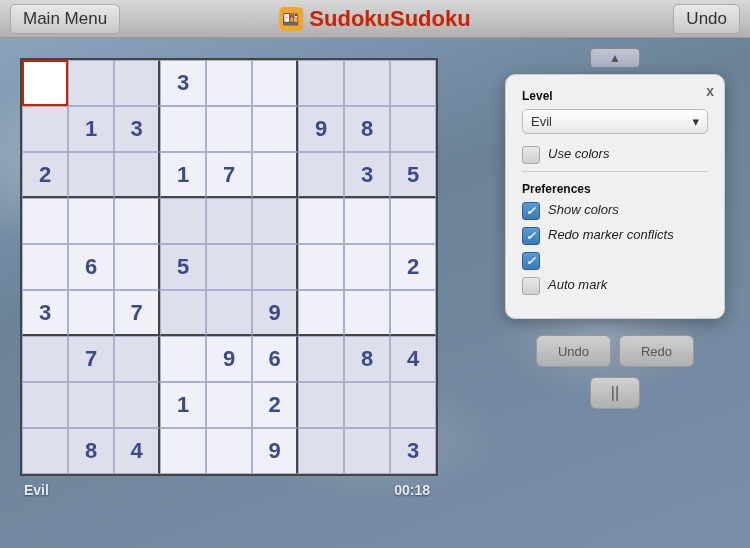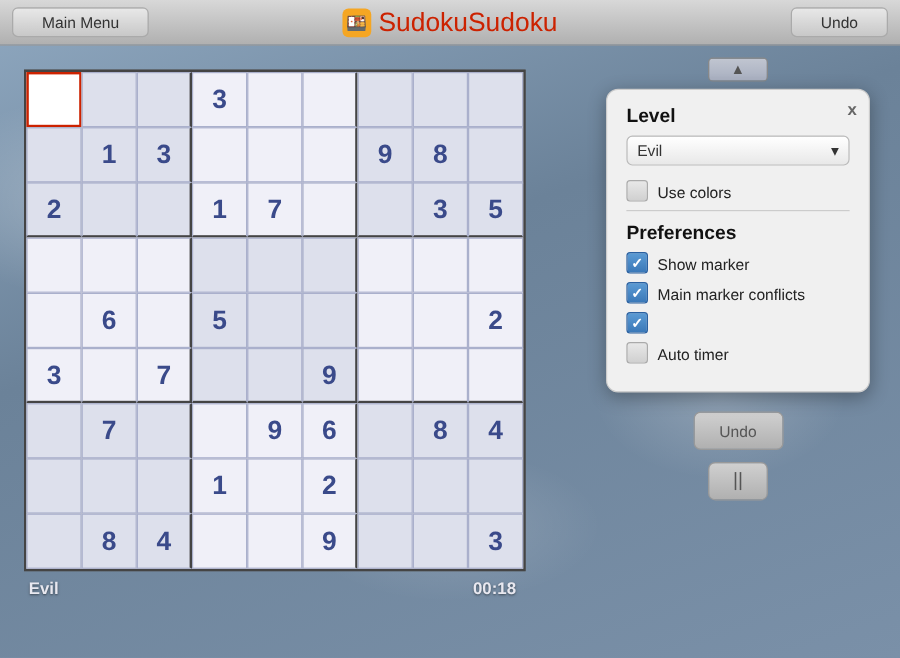--- a/index.html
+++ b/index.html
@@ -75,8 +75,8 @@
       background: linear-gradient(to bottom, #e8e8e8, #c8c8c8);
       border: 1px solid #aaa;
       border-radius: 5px;
-      padding: 4px 24px;
-      font-size: 13px;
+      padding: 4px 12px;
+      font-size: 17px;
       color: #333;
       cursor: pointer;
     }

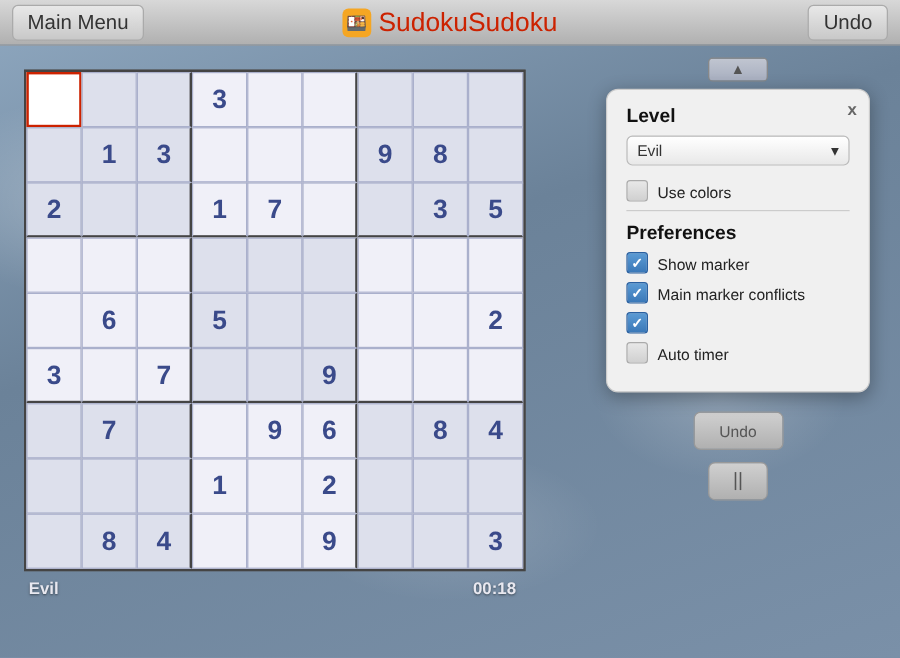--- a/index.html
+++ b/index.html
@@ -68,7 +68,7 @@
 
     .title-text span {
       color: #cc2200;
-      font-weight: normal;
+      font-weight: bold;
     }
 
     .top-btn {

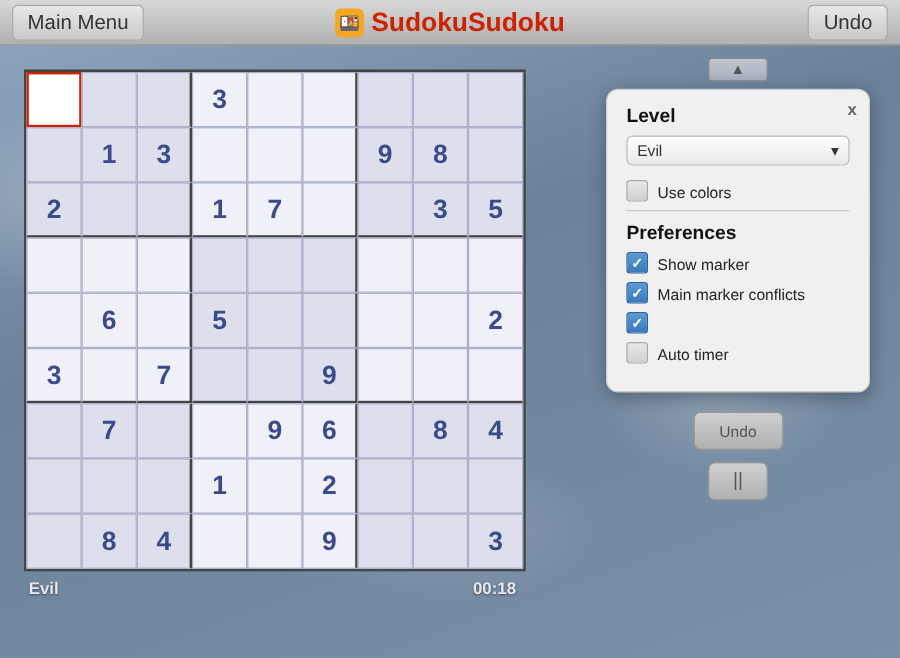--- a/index.html
+++ b/index.html
@@ -199,7 +199,7 @@
     }
 
     .options-section-title {
-      font-size: 16px;
+      font-size: 12px;
       font-weight: bold;
       color: #111;
       margin-bottom: 6px;

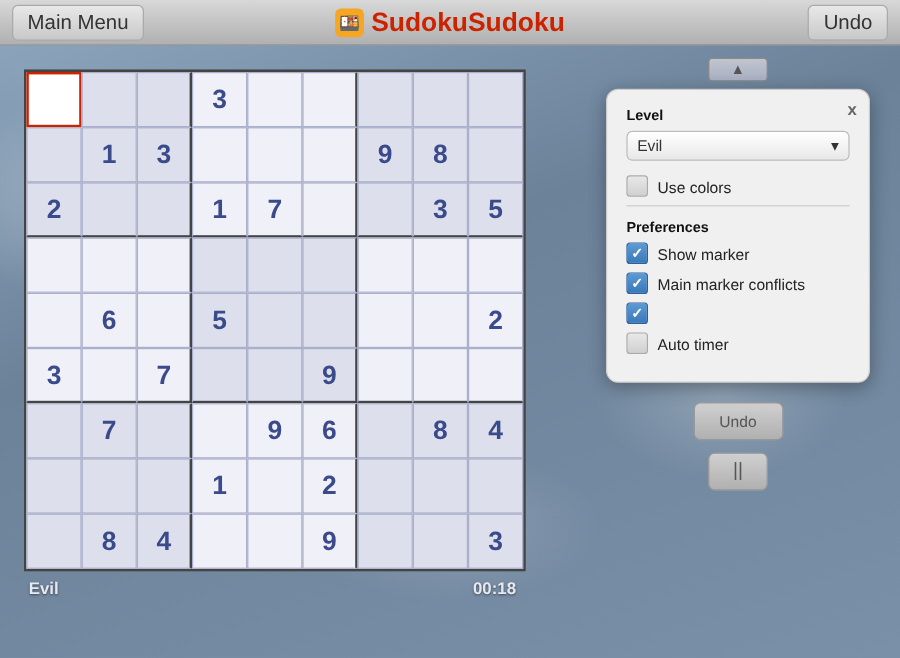--- a/index.html
+++ b/index.html
@@ -229,9 +229,10 @@
 
     .checkbox-row {
       display: flex;
-      align-items: flex-end;
+      align-items: flex-start;
       gap: 8px;
       margin-bottom: 7px;
+      font-style: italic;
     }
 
     .checkbox {

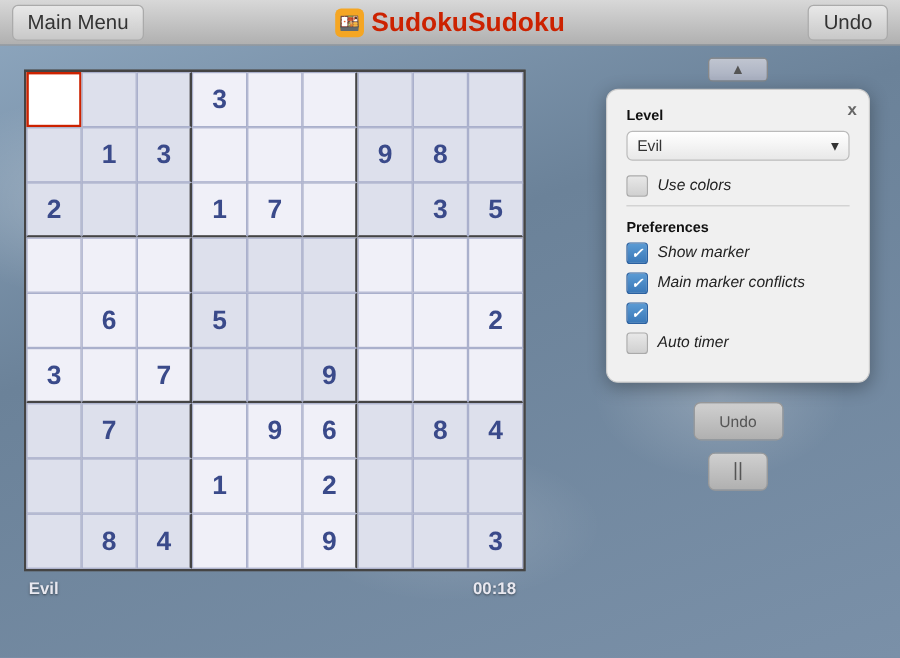--- a/index.html
+++ b/index.html
@@ -433,7 +433,7 @@
       <div id="prefs-container">
           <div class="checkbox-row">
             <div class="checkbox checked"></div>
-            <span class="checkbox-label">Show marker</span>
+            <span class="checkbox-label">Show colors</span>
           </div>
           <div class="checkbox-row">
             <div class="checkbox checked"></div>

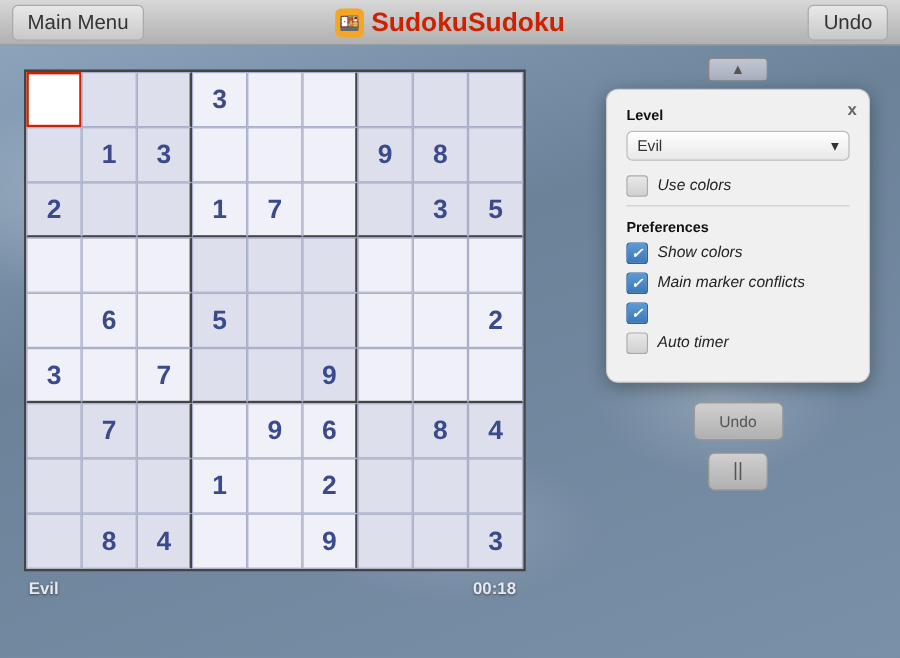--- a/index.html
+++ b/index.html
@@ -437,7 +437,7 @@
           </div>
           <div class="checkbox-row">
             <div class="checkbox checked"></div>
-            <span class="checkbox-label">Main marker conflicts</span>
+            <span class="checkbox-label">Redo marker conflicts</span>
           </div>
           <div class="checkbox-row">
             <div class="checkbox checked"></div>

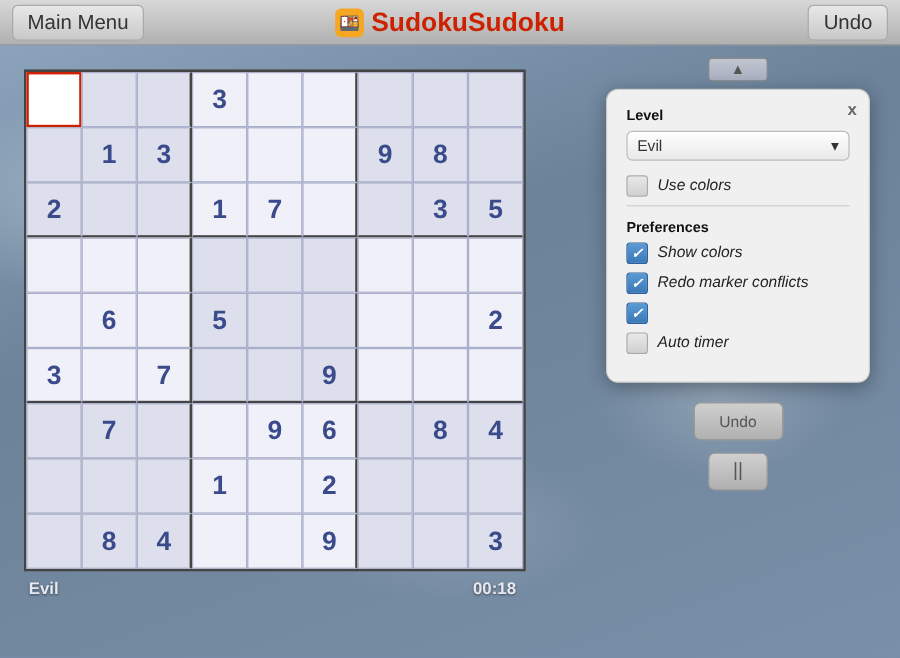--- a/index.html
+++ b/index.html
@@ -444,7 +444,7 @@
           </div>
           <div class="checkbox-row">
             <div class="checkbox"></div>
-            <span class="checkbox-label">Auto timer</span>
+            <span class="checkbox-label">Auto mark</span>
           </div>
         </div>
     </div>

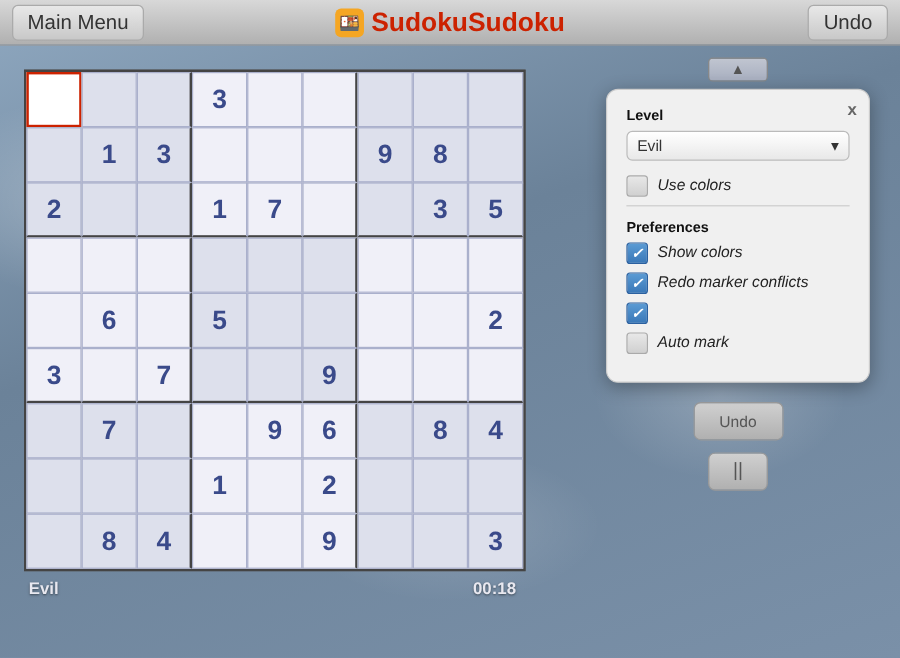--- a/index.html
+++ b/index.html
@@ -451,6 +451,7 @@
 
     <div class="bottom-buttons">
       <button class="action-btn">Undo</button>
+      <button class="action-btn">Redo</button>
     </div>
     <button class="pause-btn">||</button>
   </div>

